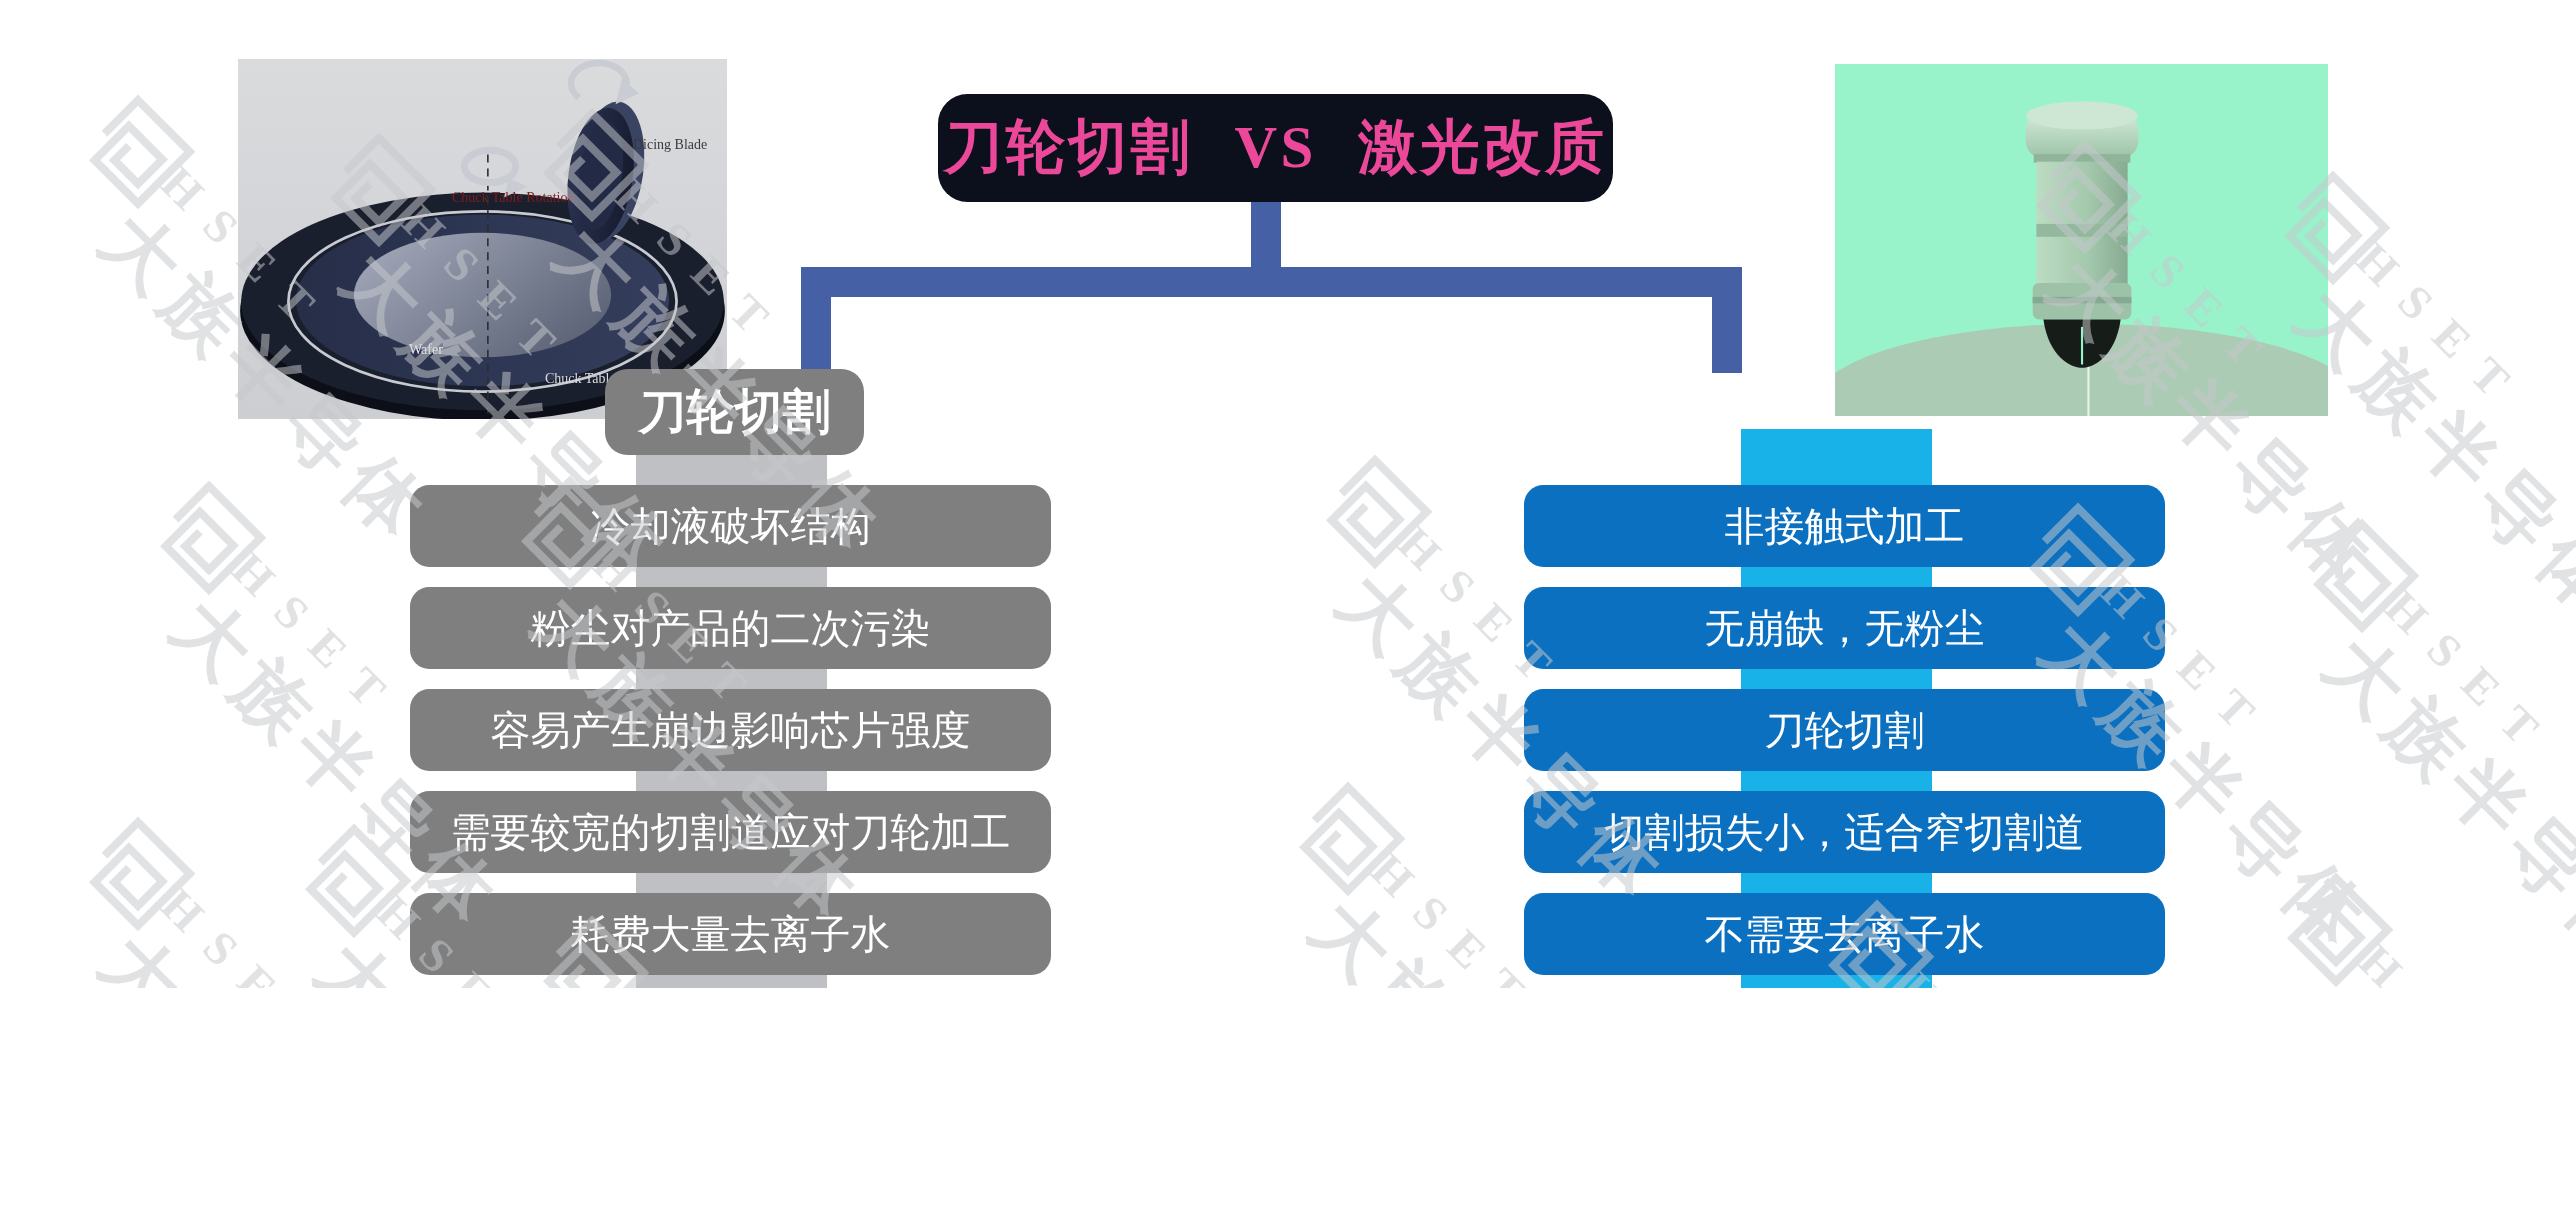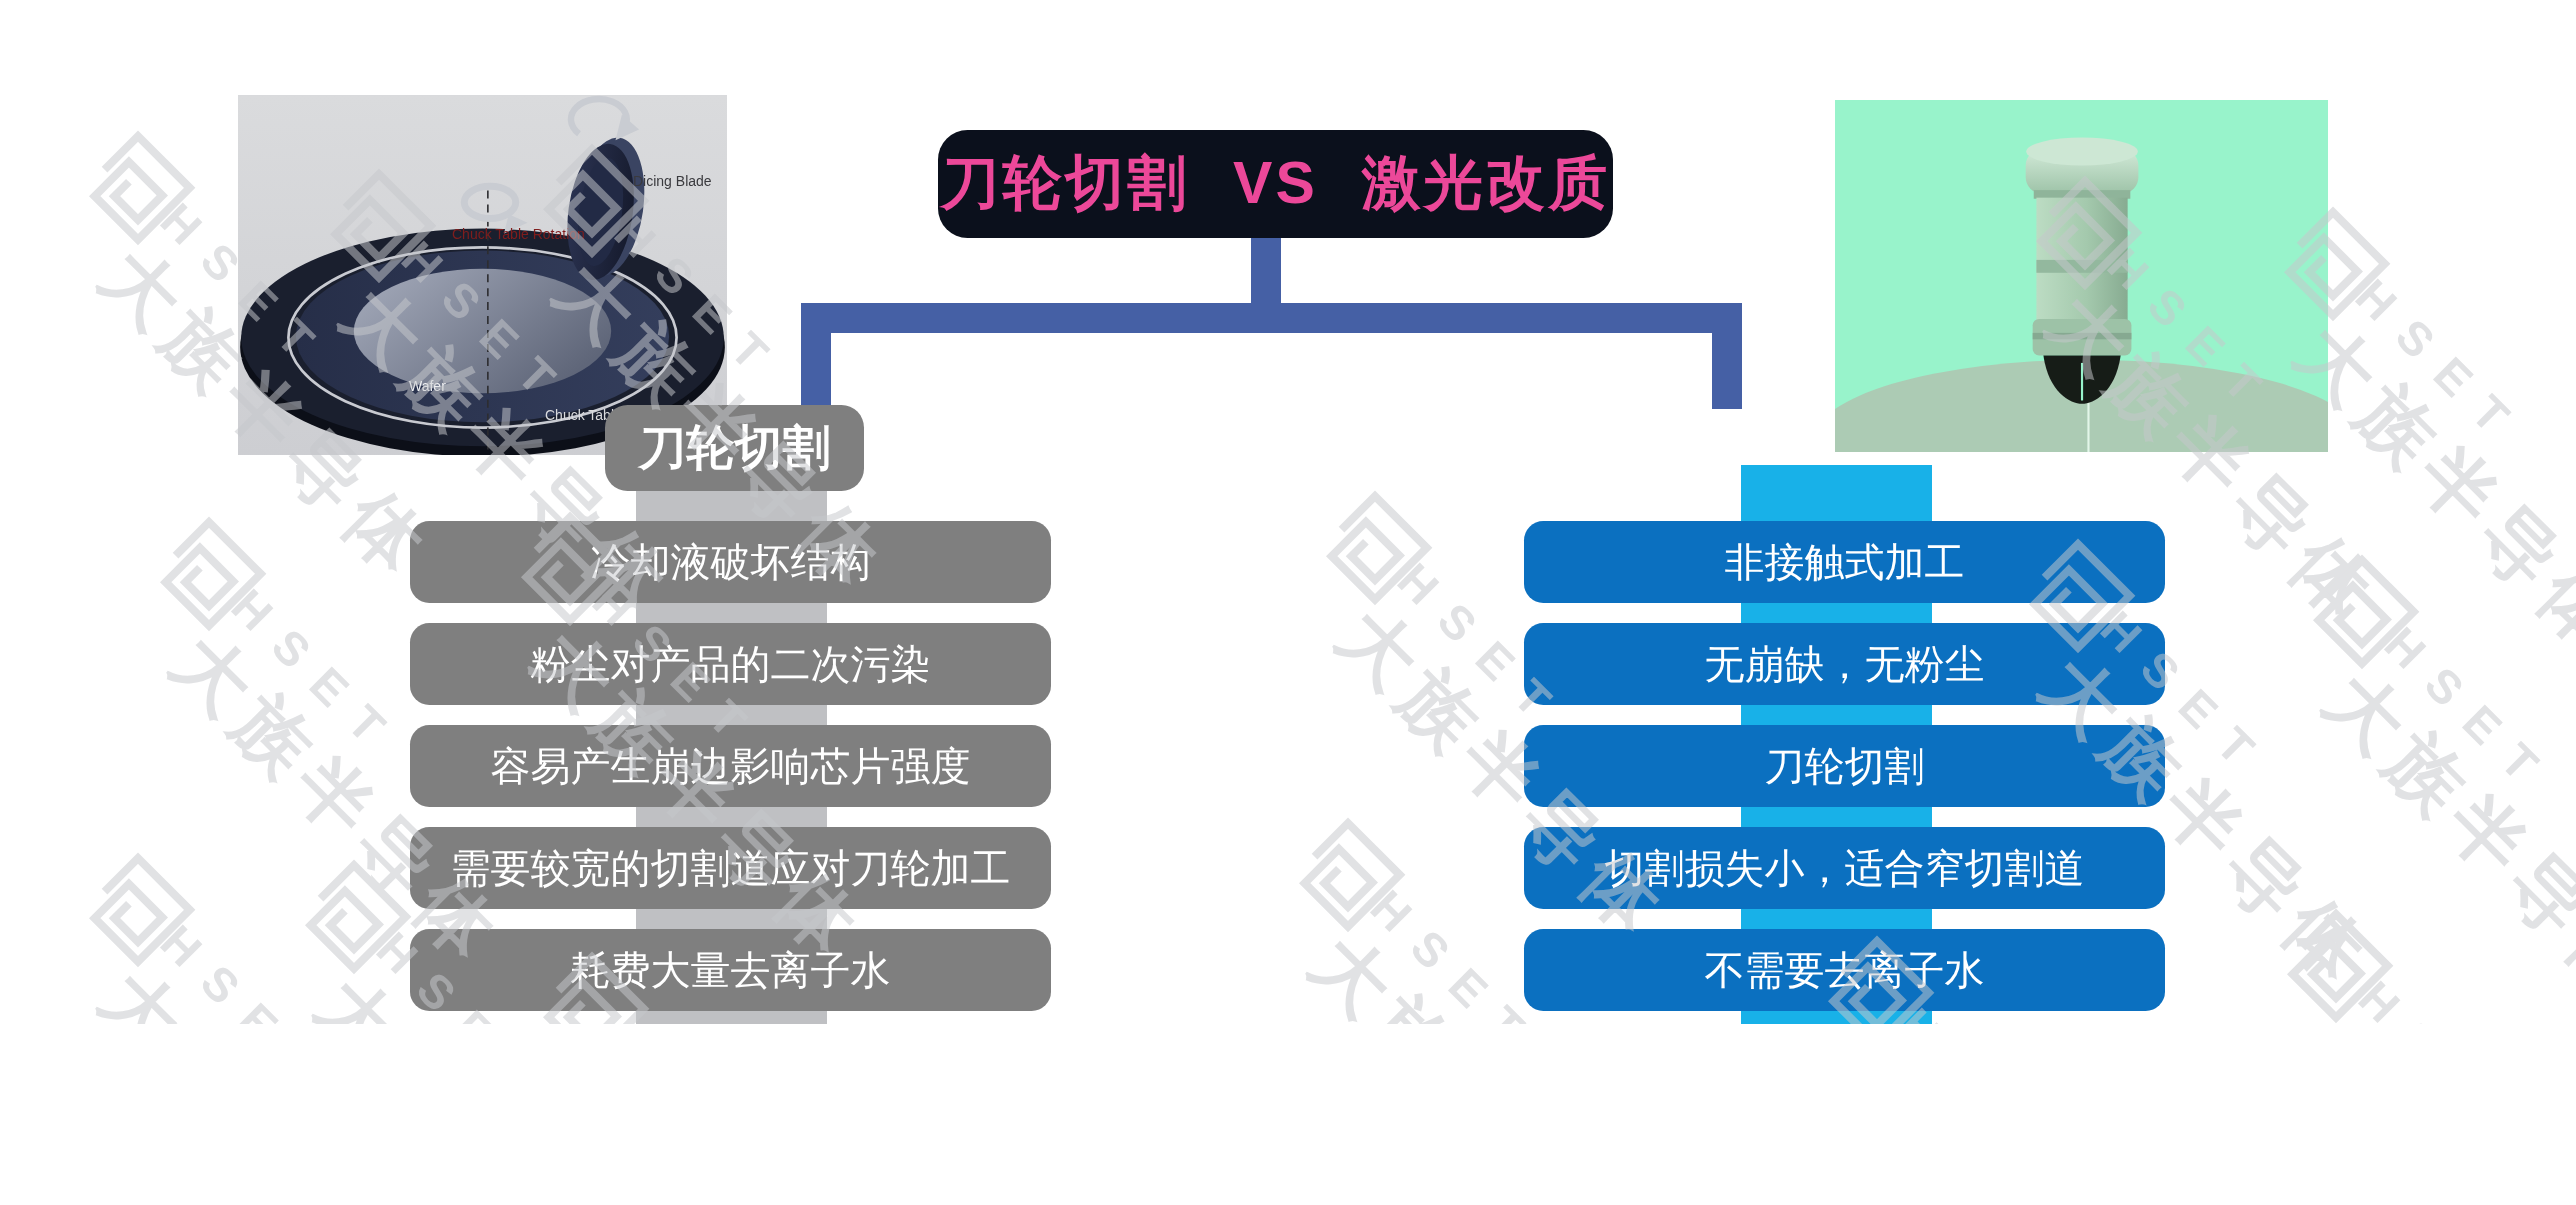--- a/index.html
+++ b/index.html
@@ -5,7 +5,7 @@
   html,body { margin:0; padding:0; background:#ffffff; }
   #page {
     position:relative; width:2576px; height:988px; overflow:hidden;
-    background:#ffffff; font-family:Liberation Sans, sans-serif;margin-top:36px;
+    background:#ffffff; font-family:Liberation Serif, serif;
   }
   
   .title-box {

